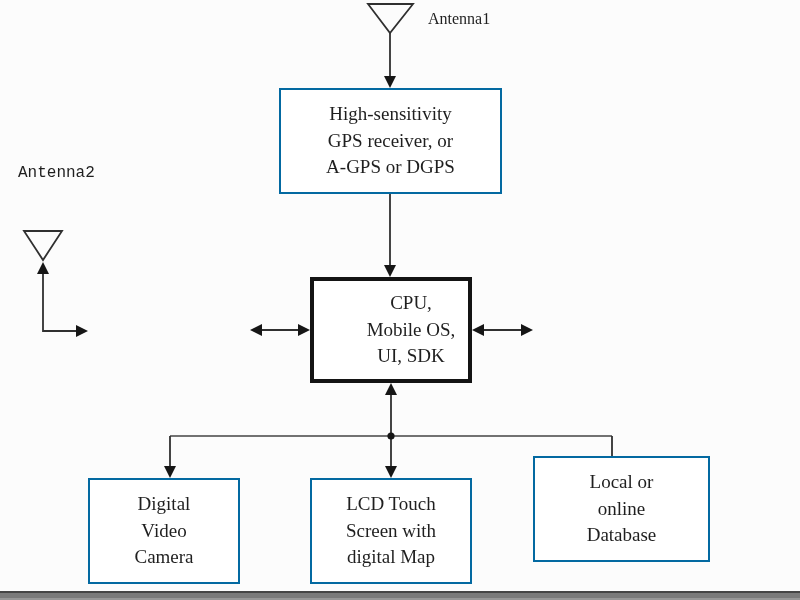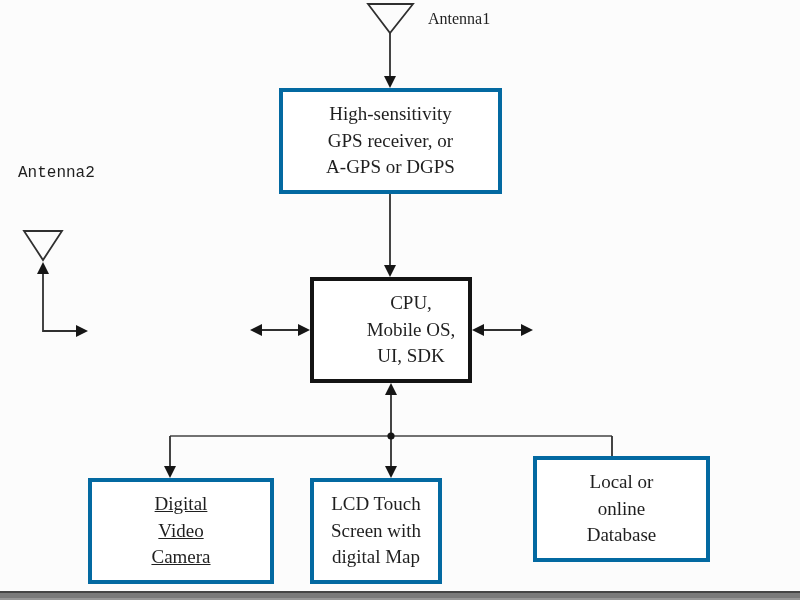--- a/index.html
+++ b/index.html
@@ -15,7 +15,7 @@
     position:absolute;
     box-sizing:border-box;
     background:#ffffff;
-    border:4px solid #0369a1;
+    border:2px solid #0369a1;
     display:flex;align-items:center;justify-content:center;
     text-align:center;
     color:#1f1f1f;

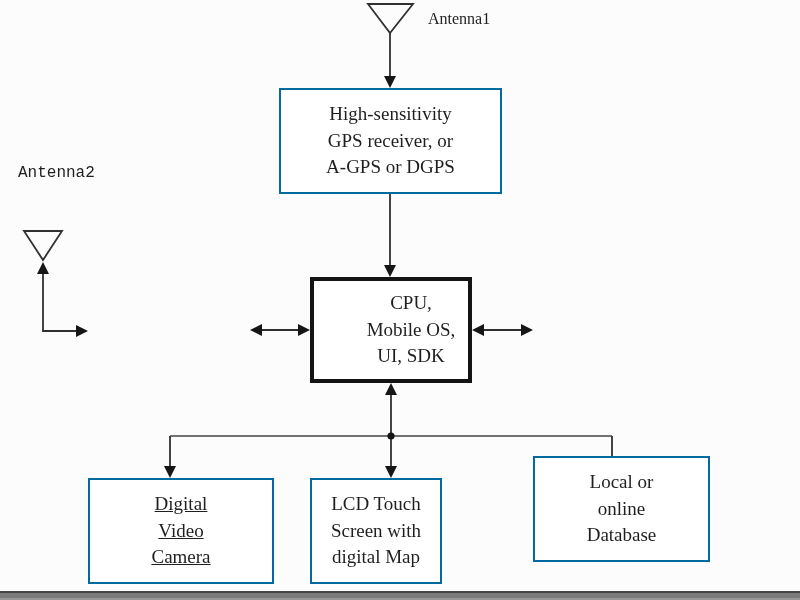--- a/index.html
+++ b/index.html
@@ -28,7 +28,7 @@
   .node.wireless {left:89px; top:276px;width:161px;height:106px;}
   .node.cpu      {left:310px;top:277px;width:162px;height:106px;padding-left:40px;}
   .node.mems     {left:533px;top:277px;width:260px;height:105px;}
-  .node.camera   {left:88px; top:478px;width:186px;height:106px;text-decoration:underline;}
+  .node.camera   {left:88px; top:478px;width:152px;height:106px;}
   .node.lcd      {left:310px;top:478px;width:132px;height:106px;}
   .node.database {left:533px;top:456px;width:177px;height:106px;}
   .freelabel{

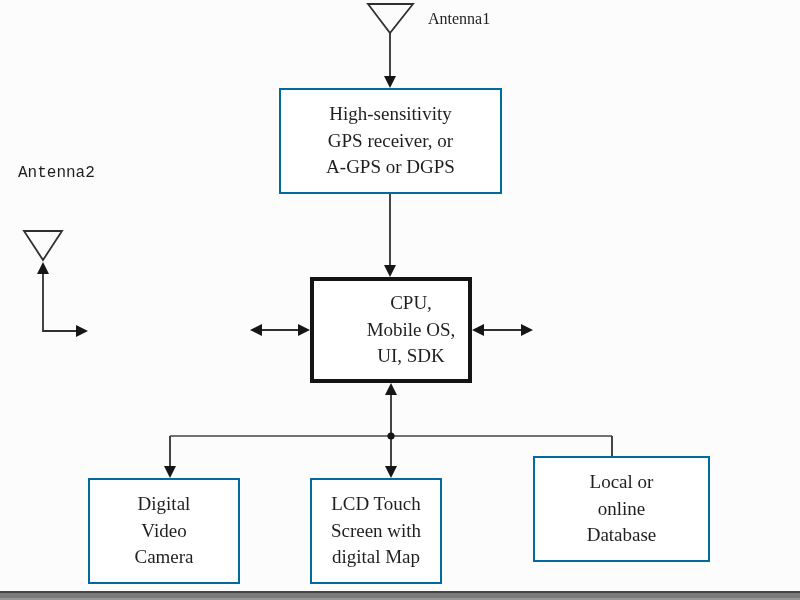--- a/index.html
+++ b/index.html
@@ -29,7 +29,7 @@
   .node.cpu      {left:310px;top:277px;width:162px;height:106px;padding-left:40px;}
   .node.mems     {left:533px;top:277px;width:260px;height:105px;}
   .node.camera   {left:88px; top:478px;width:152px;height:106px;}
-  .node.lcd      {left:310px;top:478px;width:132px;height:106px;}
+  .node.lcd      {left:310px;top:478px;width:162px;height:106px;}
   .node.database {left:533px;top:456px;width:177px;height:106px;}
   .freelabel{
     position:absolute;

